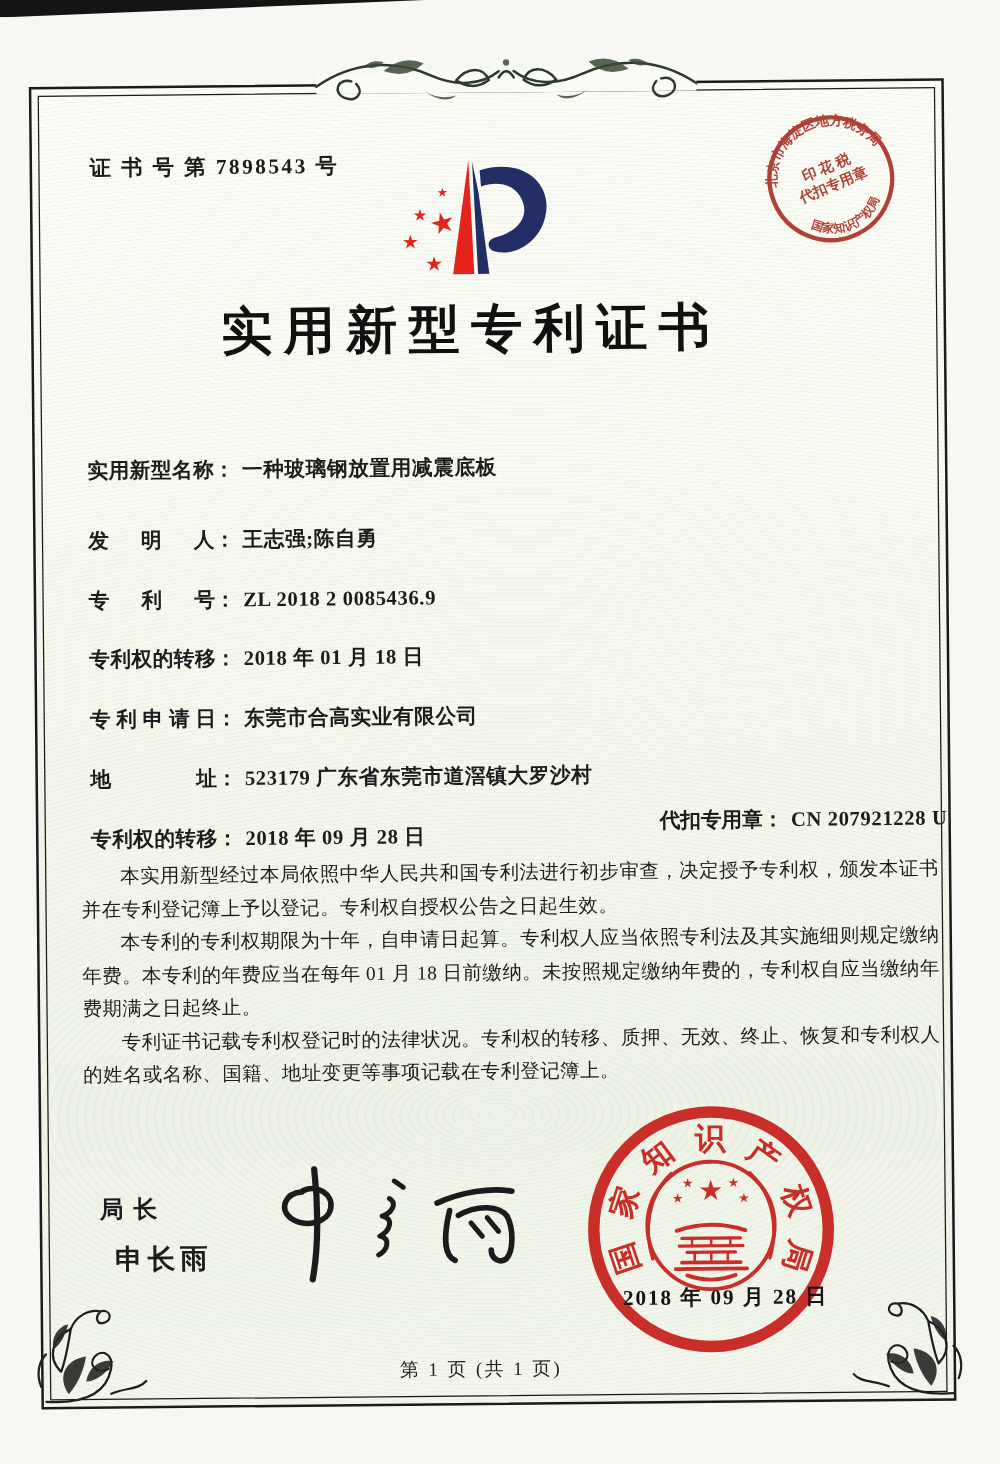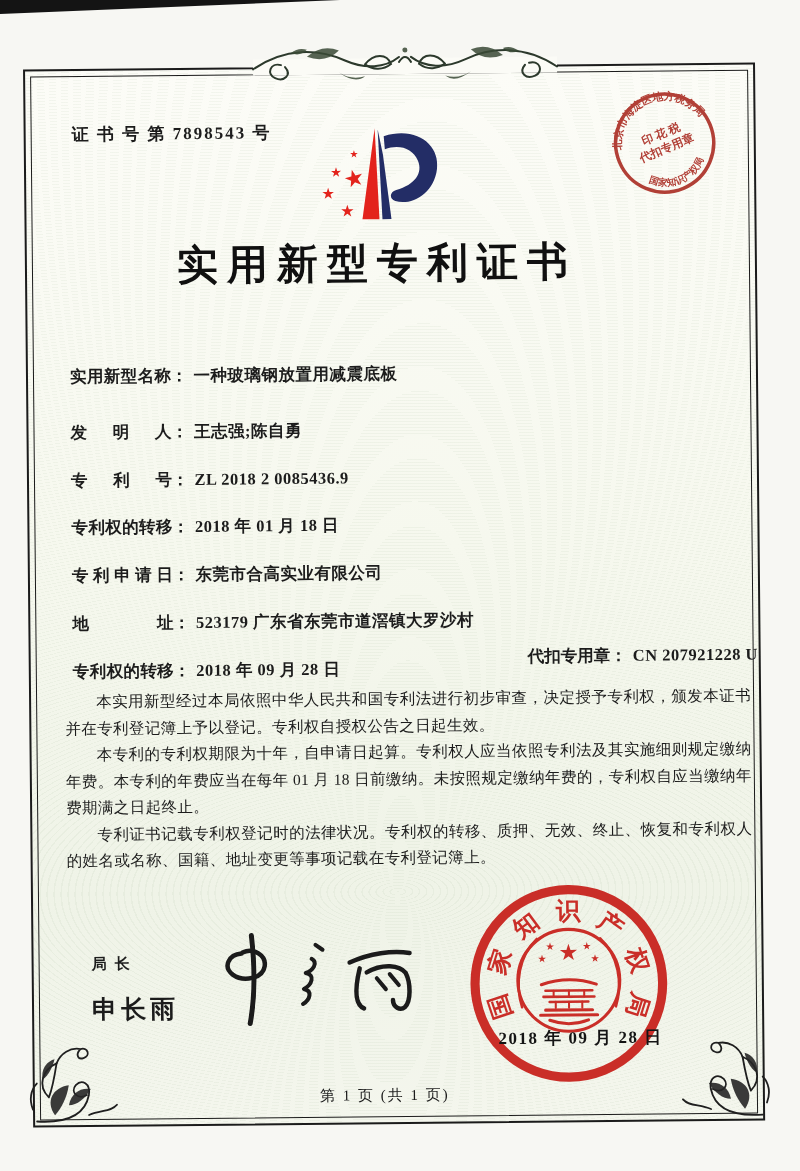--- a/index.html
+++ b/index.html
@@ -50,7 +50,7 @@
   .body-text p { font-size:15.5px; line-height:26.5px; text-align:justify;
     text-indent:2em; font-weight:500; letter-spacing:0.4px; }
 
-  .signoff-title { position:absolute; left:88px; top:952px; font-size:15px;
+  .signoff-title { position:absolute; left:76px; top:952px; font-size:19px;
     font-weight:600; letter-spacing:8px; }
   .signoff-name { position:absolute; left:88px; top:990px; font-size:25px;
     font-weight:600; letter-spacing:4px; }

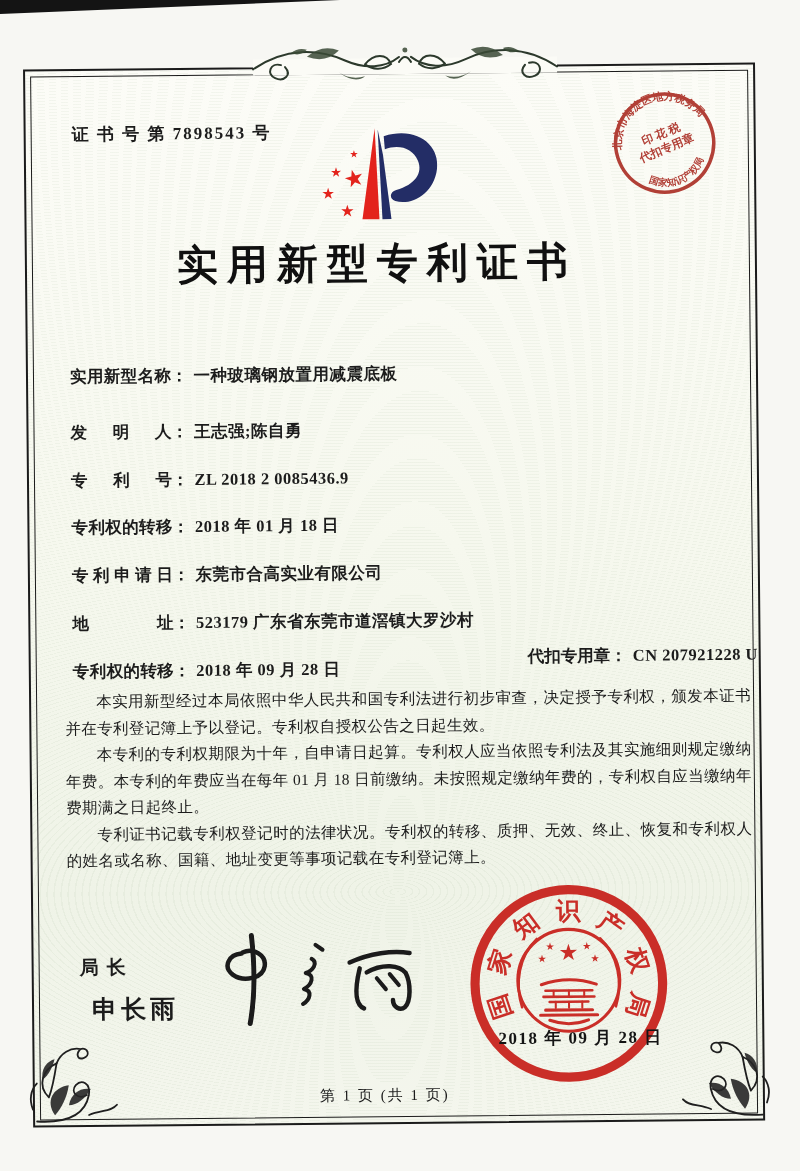--- a/index.html
+++ b/index.html
@@ -52,7 +52,7 @@
 
   .signoff-title { position:absolute; left:76px; top:952px; font-size:19px;
     font-weight:600; letter-spacing:8px; }
-  .signoff-name { position:absolute; left:88px; top:990px; font-size:25px;
+  .signoff-name { position:absolute; left:88px; top:990px; font-size:22px;
     font-weight:600; letter-spacing:4px; }
   .signature { position:absolute; left:196px; top:922px; width:232px; height:108px; }
 

